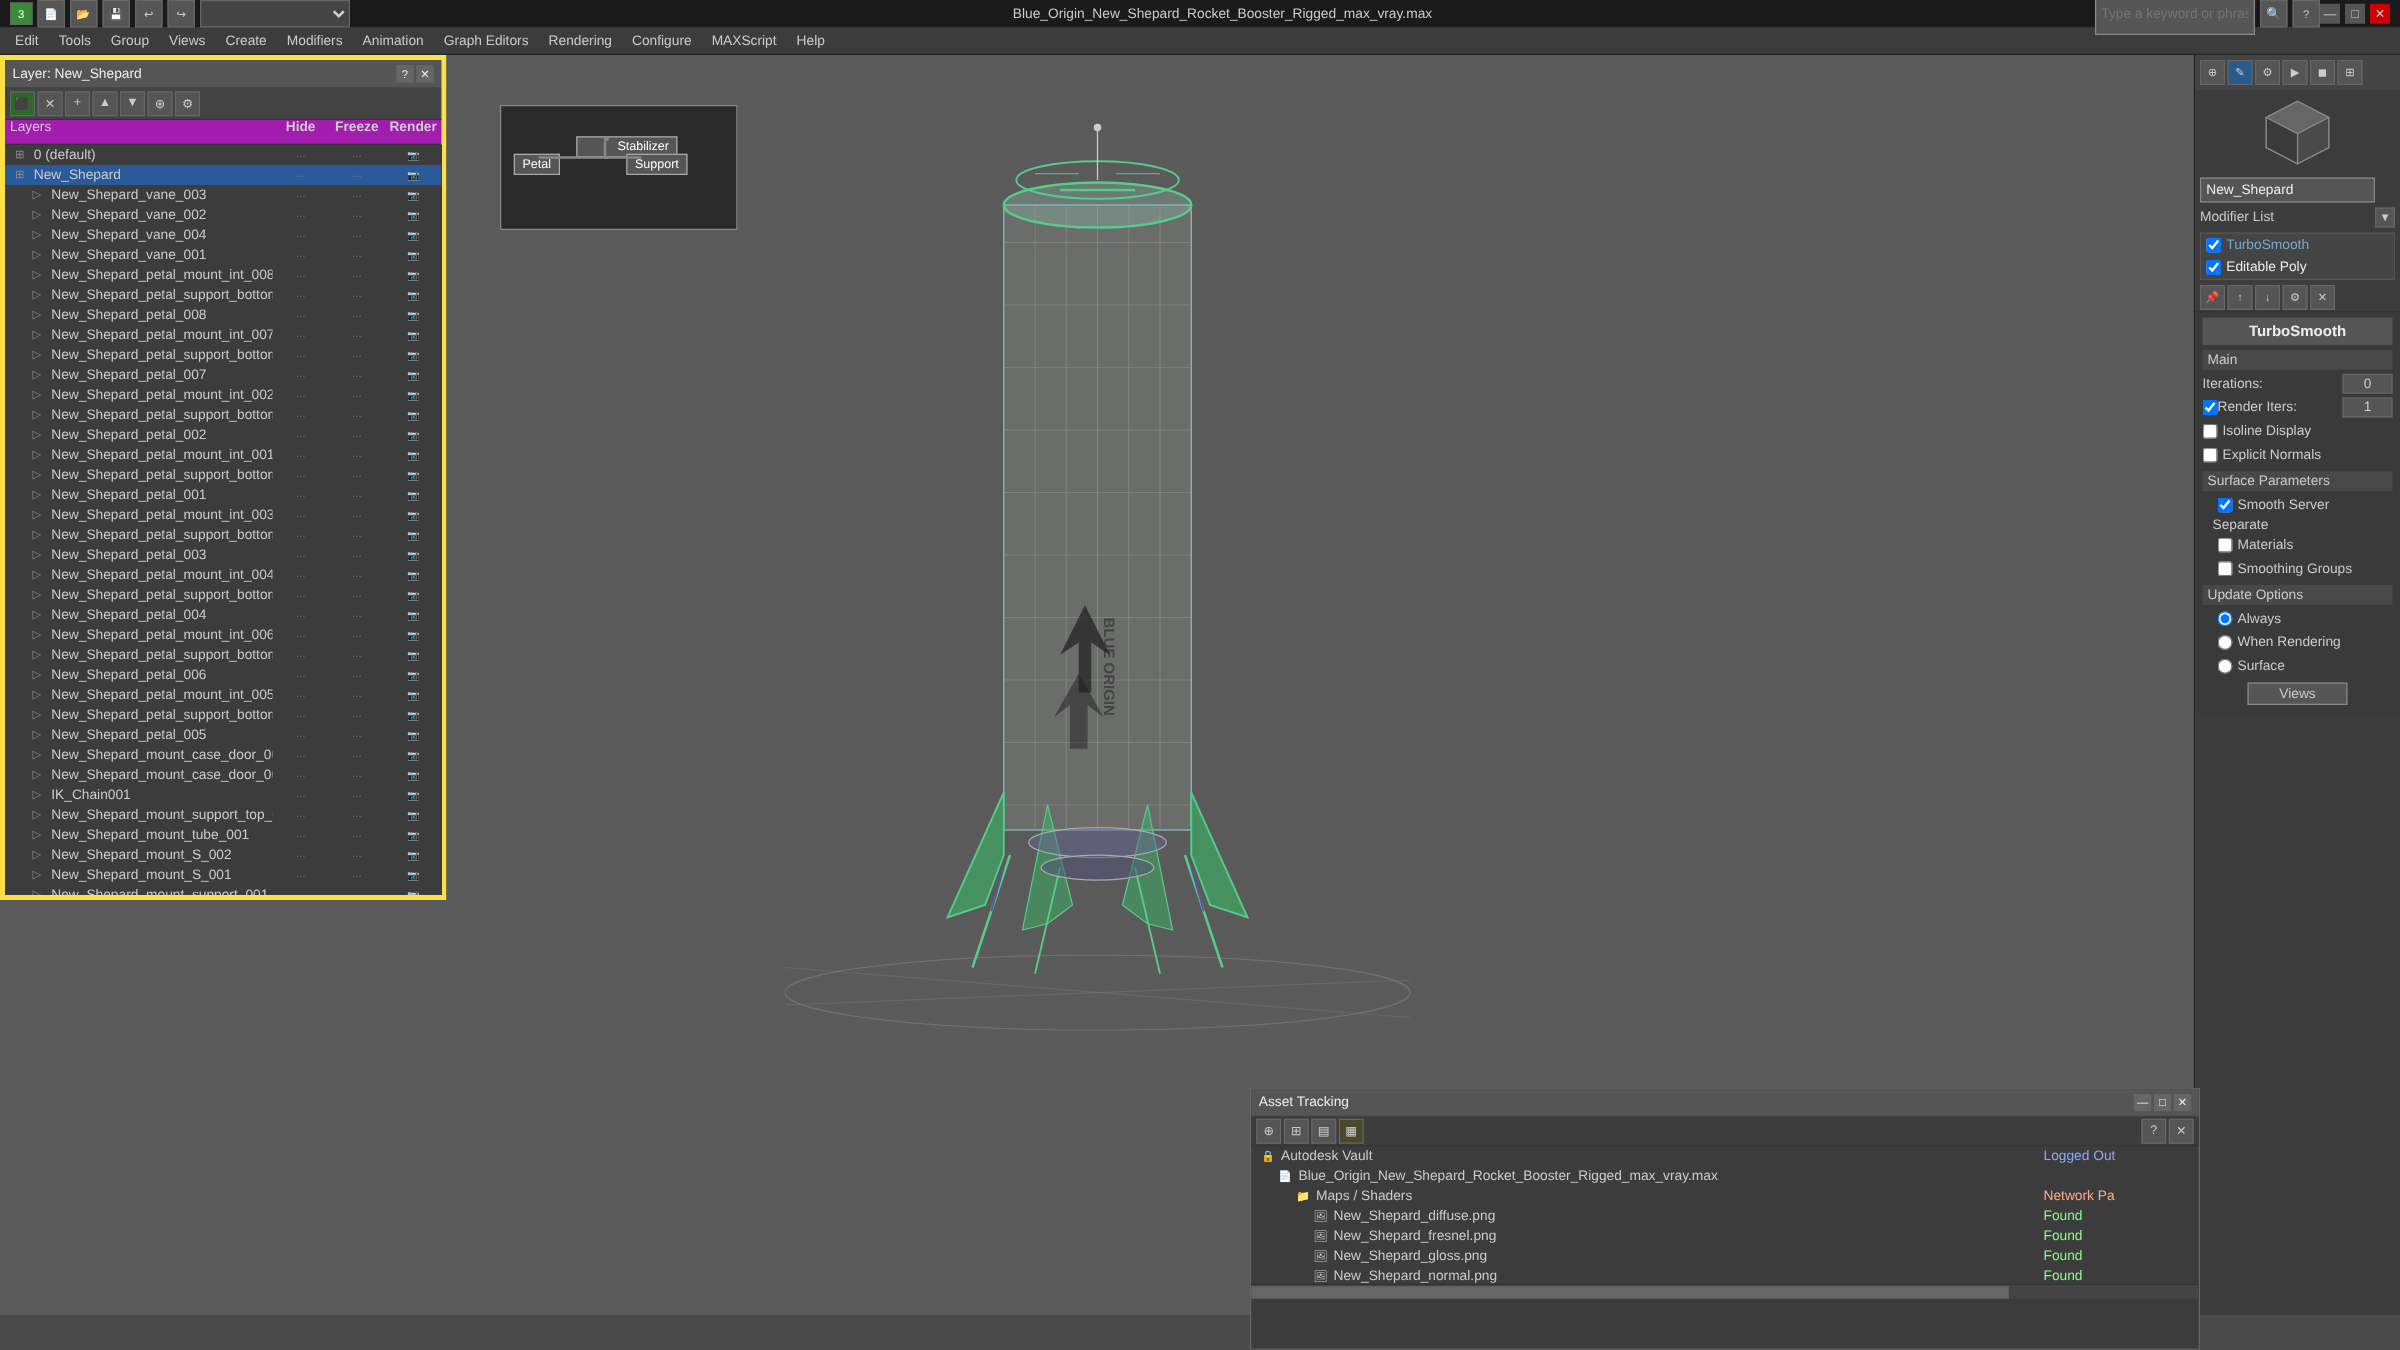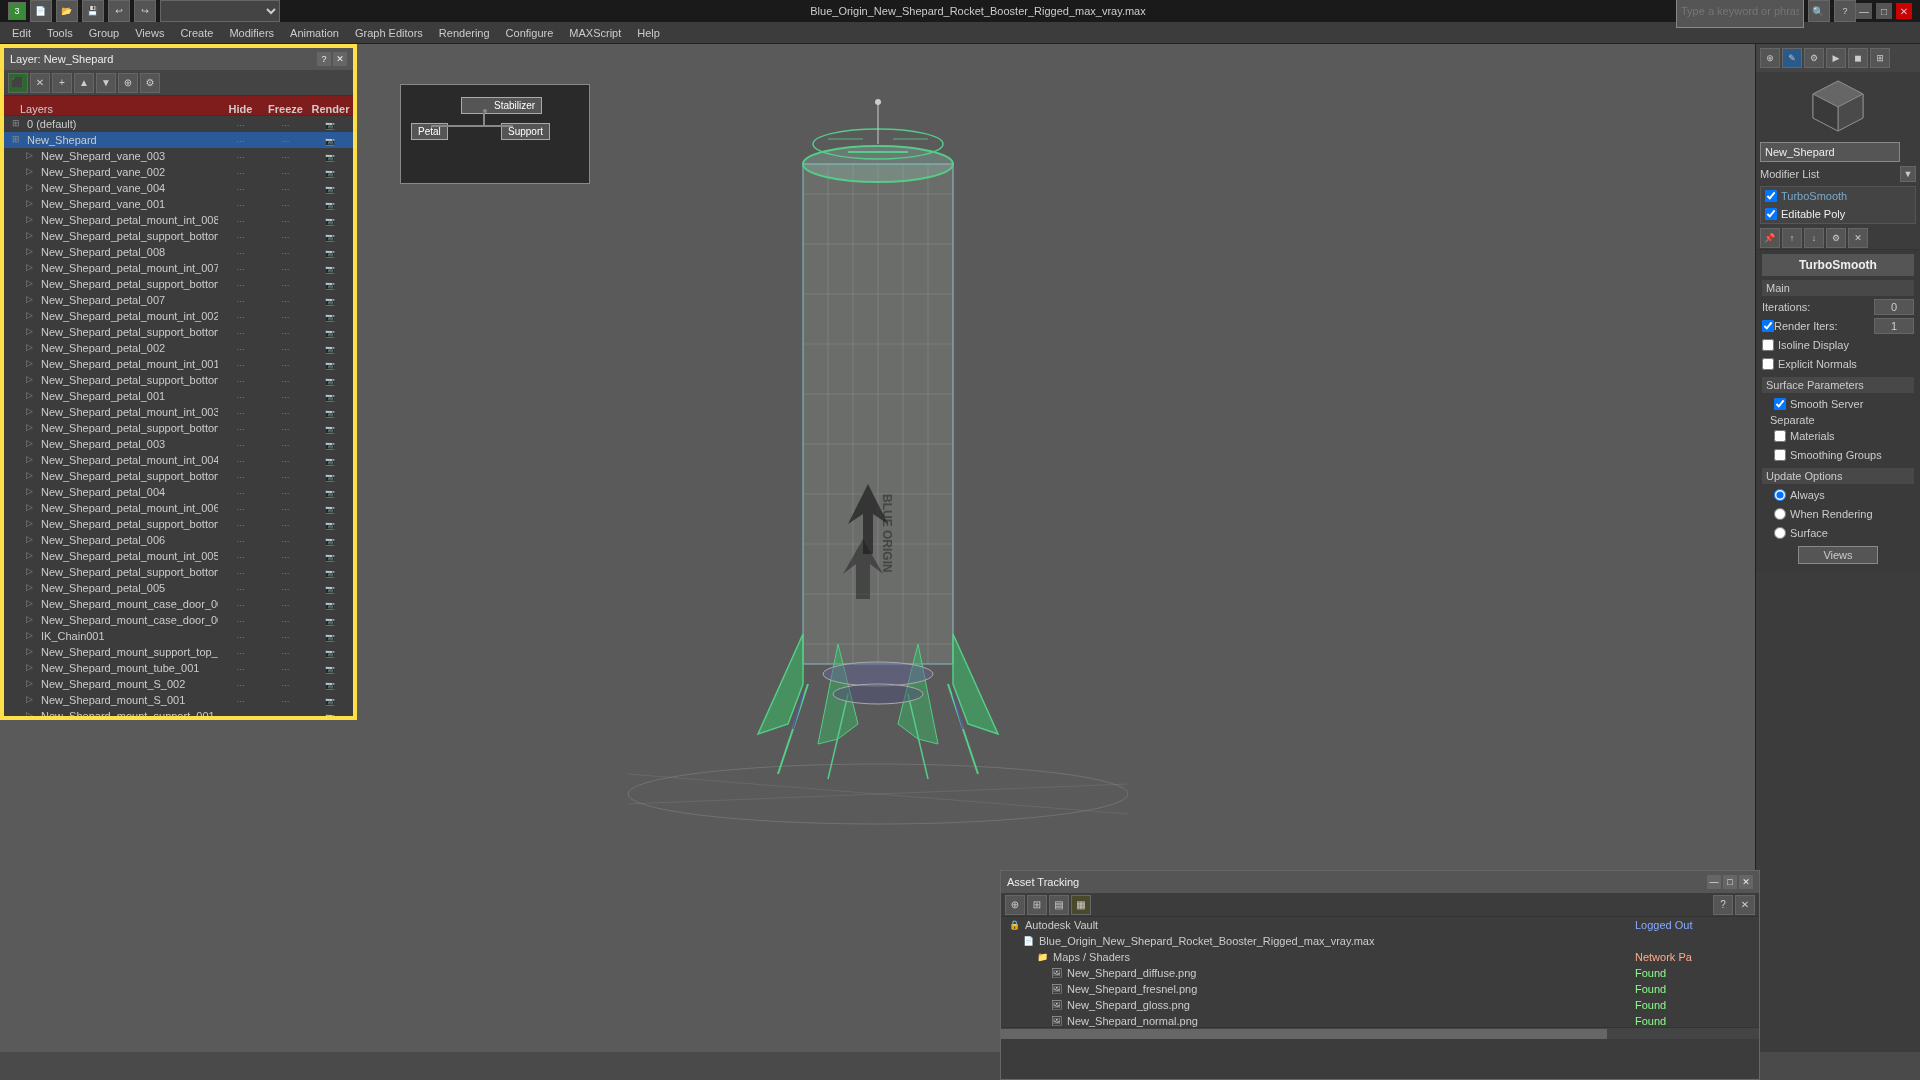--- a/index.html
+++ b/index.html
@@ -113,10 +113,10 @@
     }
     #layer-table-header {
       display: flex;
-      background: #7f1d1d;
+      background: #a21caf;
       border-bottom: 1px solid #333;
-      height: 20px; align-items: flex-end;
-      padding-left: 16px;
+      height: 20px; align-items: flex-start;
+      padding-left: 4px;
     }
     .layer-col-name { flex: 1; color: #ccc; font-size: 11px; }
     .layer-col { width: 45px; text-align: center; color: #ccc; font-size: 11px; font-weight: bold; }

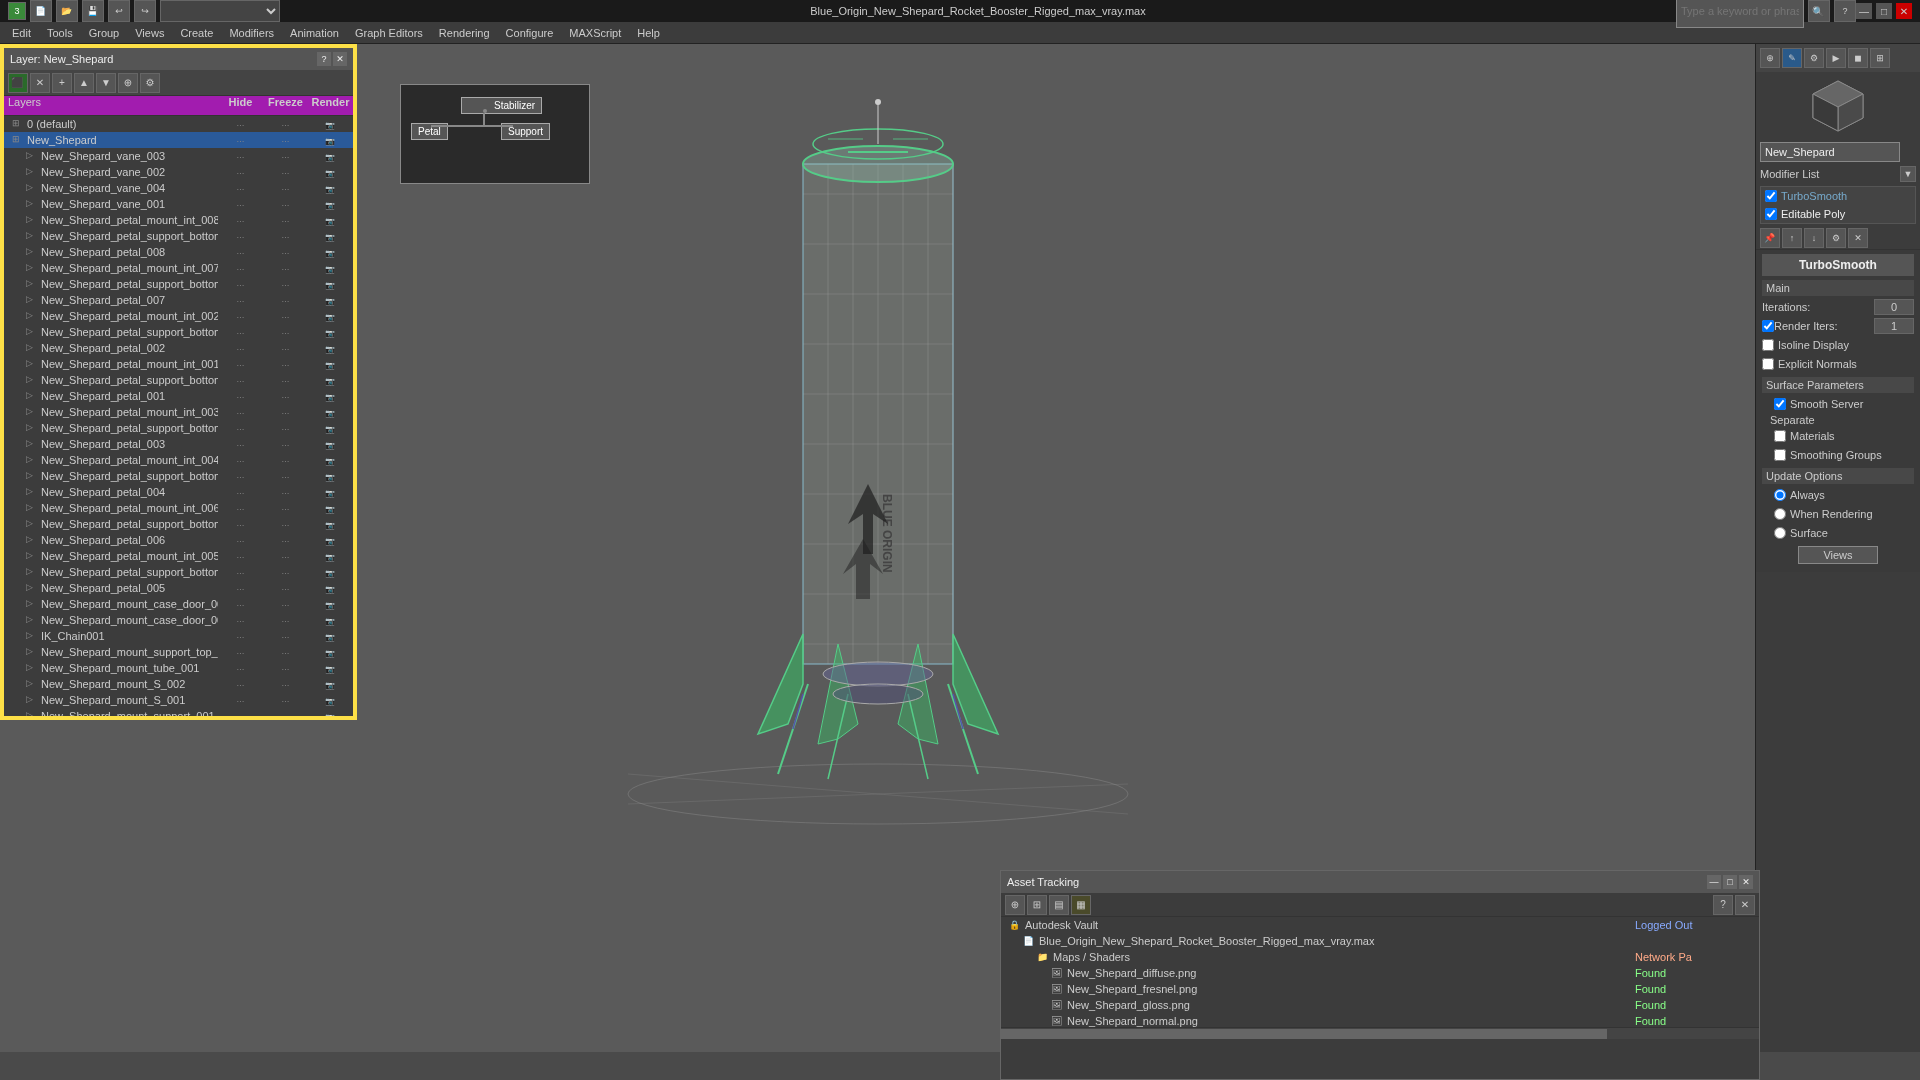--- a/index.html
+++ b/index.html
@@ -401,7 +401,7 @@
     <div id="cam-label">[+][Perspective][Shaded + Edged Faces]</div>
 
     <div id="schematic">
-      <div class="schema-node" style="top:12px;left:60px;padding-left:32px;">Stabilizer</div>
+      <div class="schema-node" style="top:24px;left:60px;padding-left:32px;">Stabilizer</div>
       <div class="schema-node" style="top:38px;left:10px;">Petal</div>
       <div class="schema-node" style="top:38px;left:100px;">Support</div>
 

